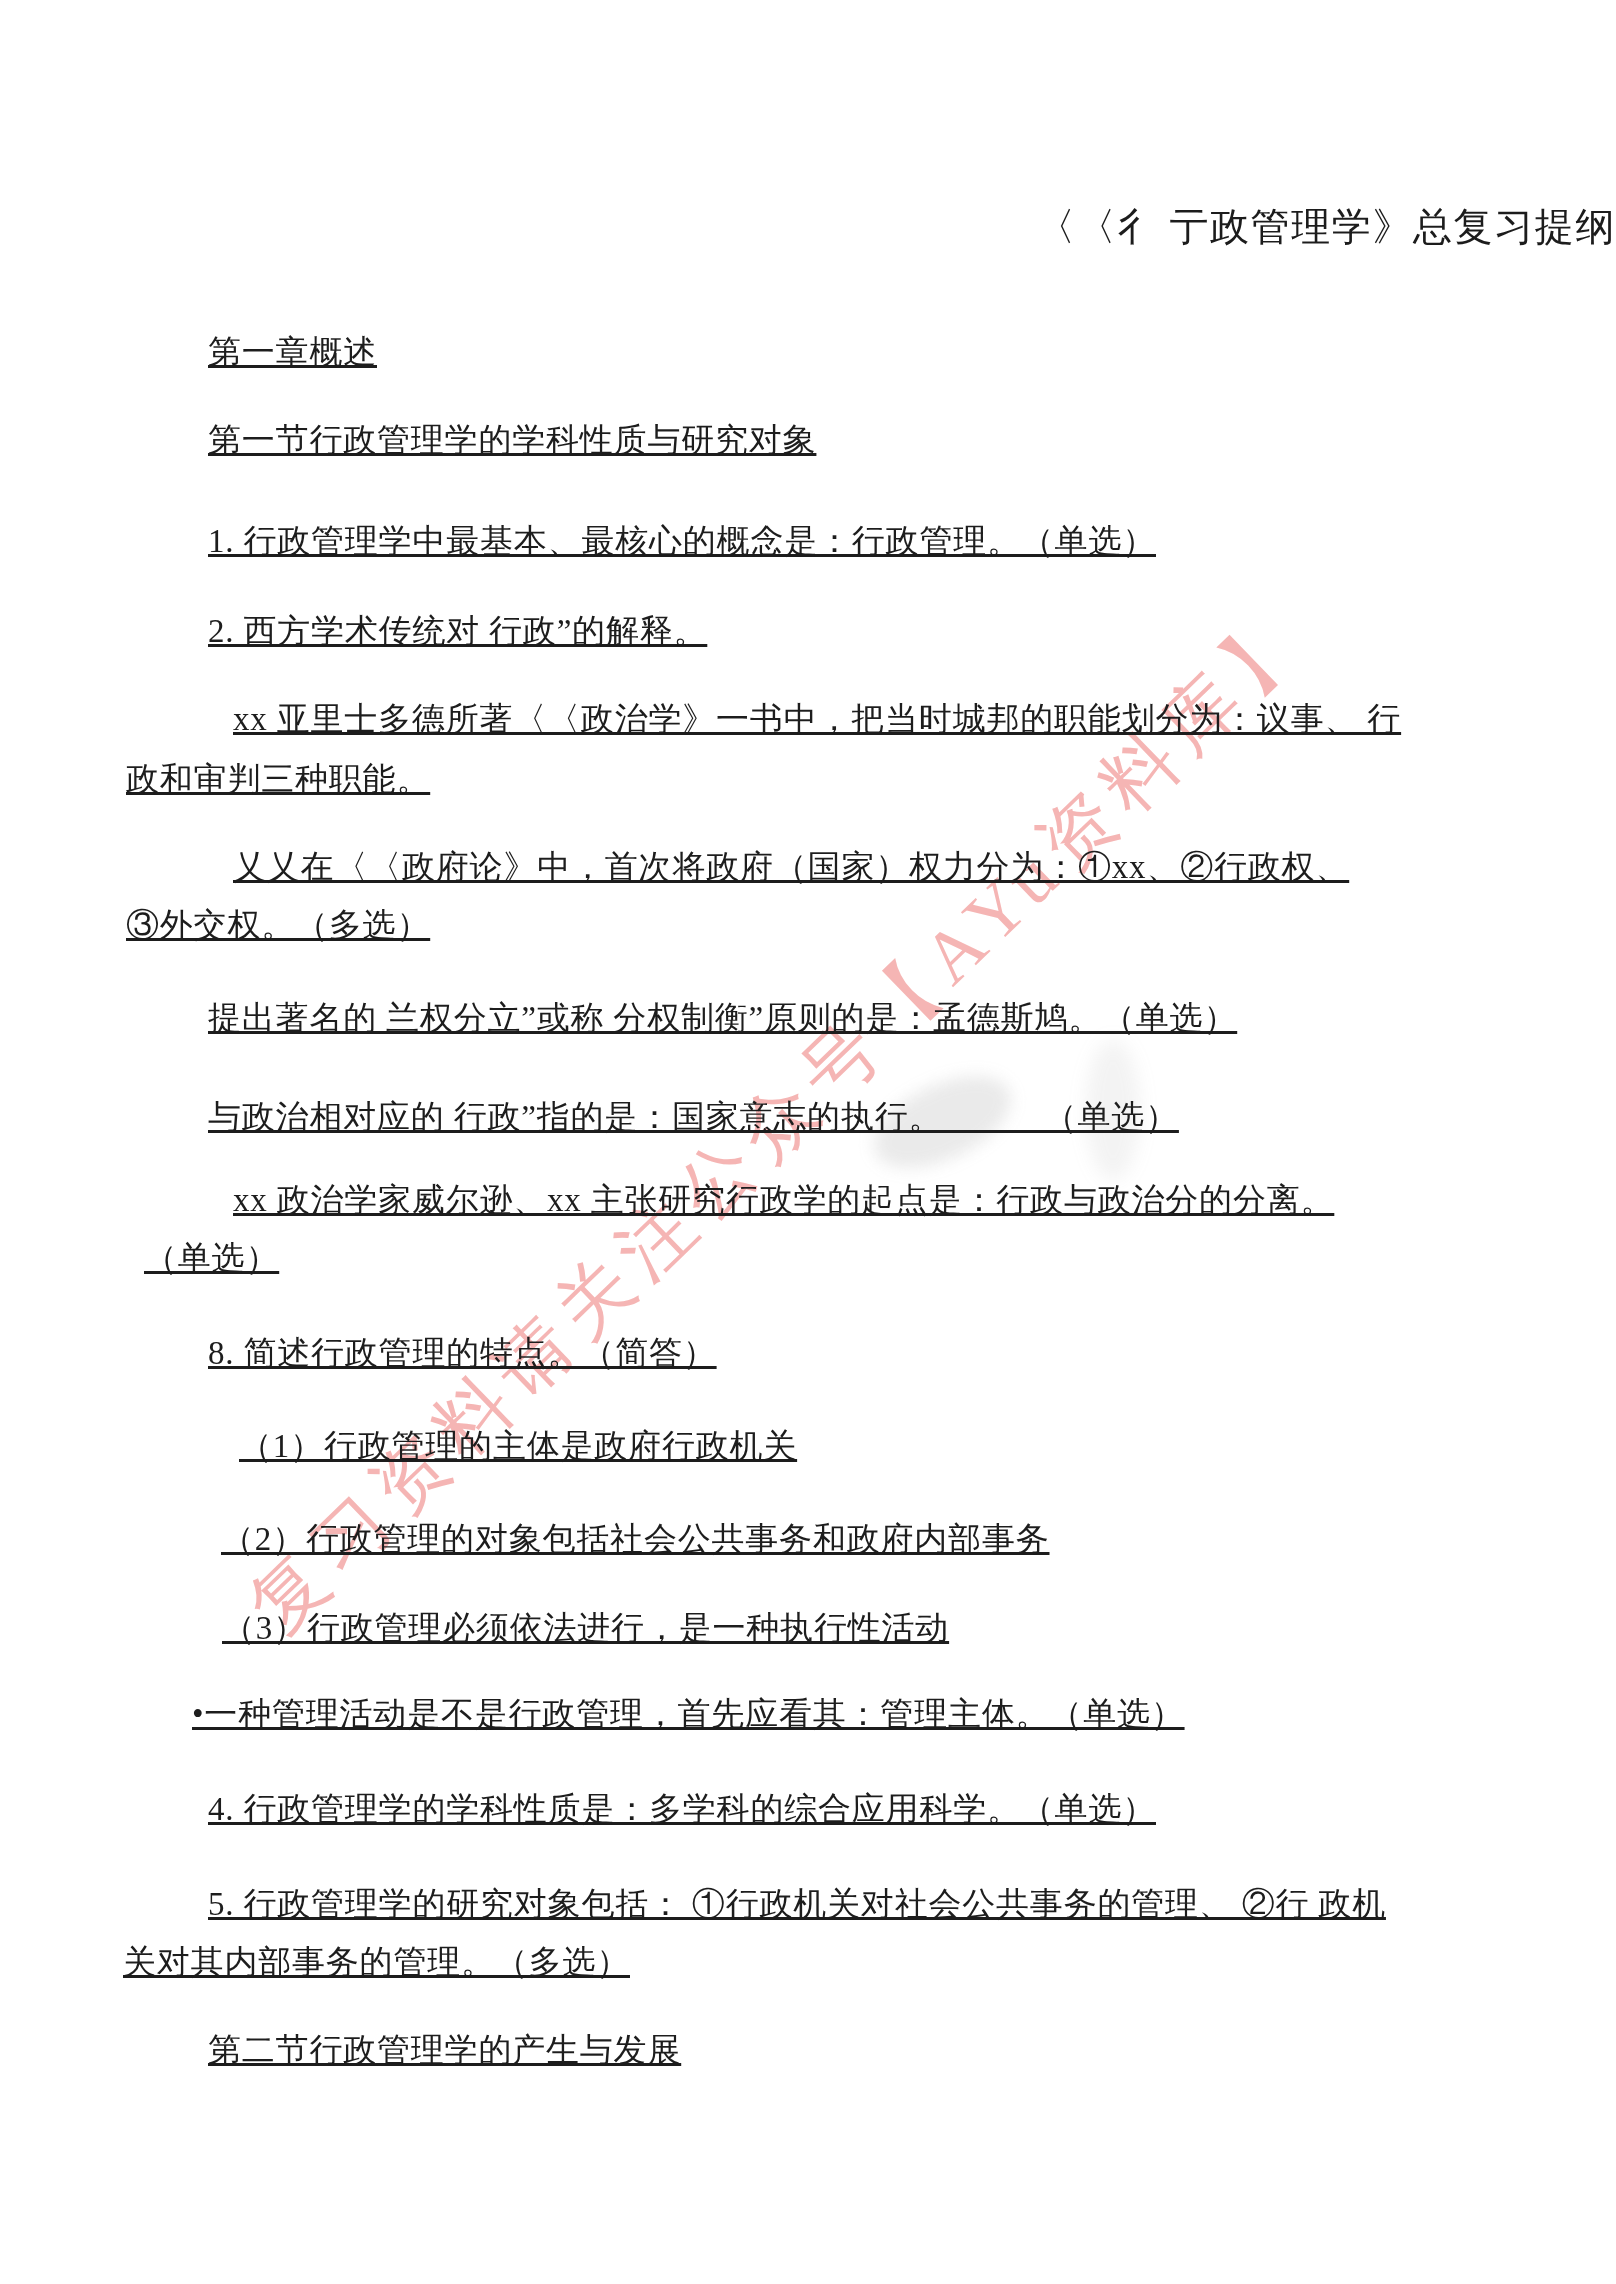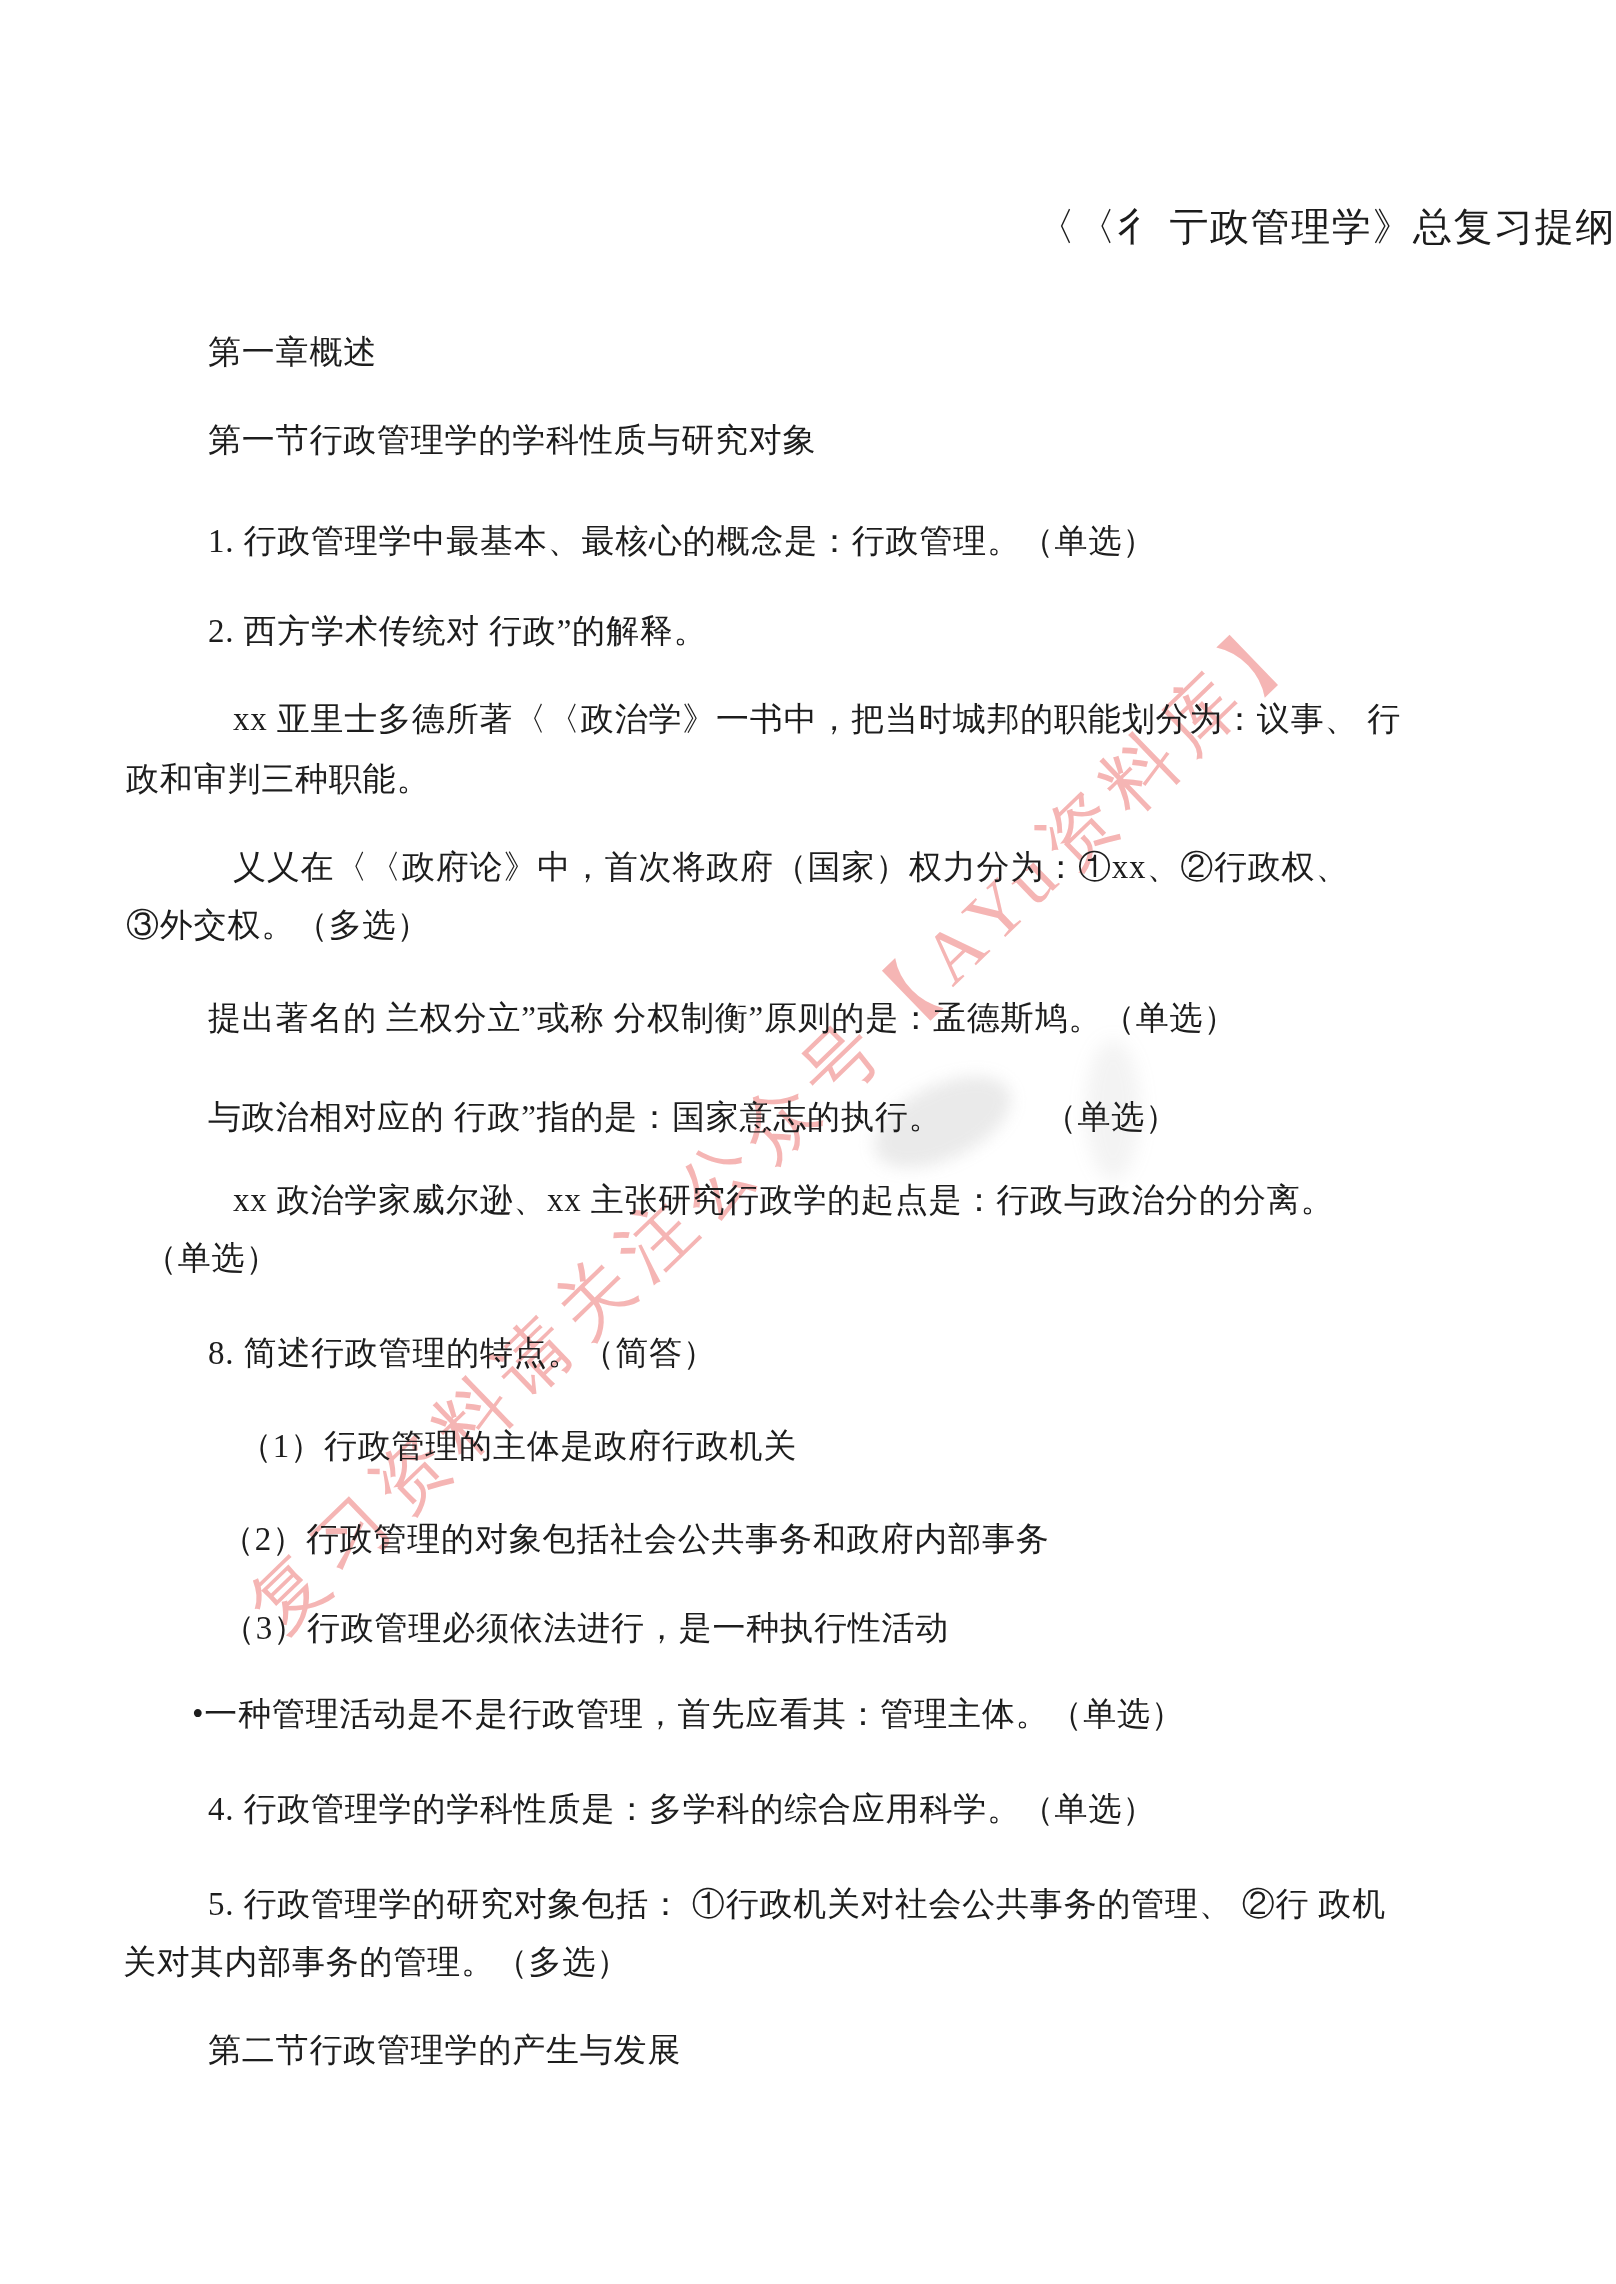--- a/index.html
+++ b/index.html
@@ -27,6 +27,7 @@
     color:#1d1d1d;
     white-space:pre;
     letter-spacing:0.8px;
+    text-decoration:underline;
   }
   #l0{left:208px;top:297px}
   #l1{left:208px;top:385px}

